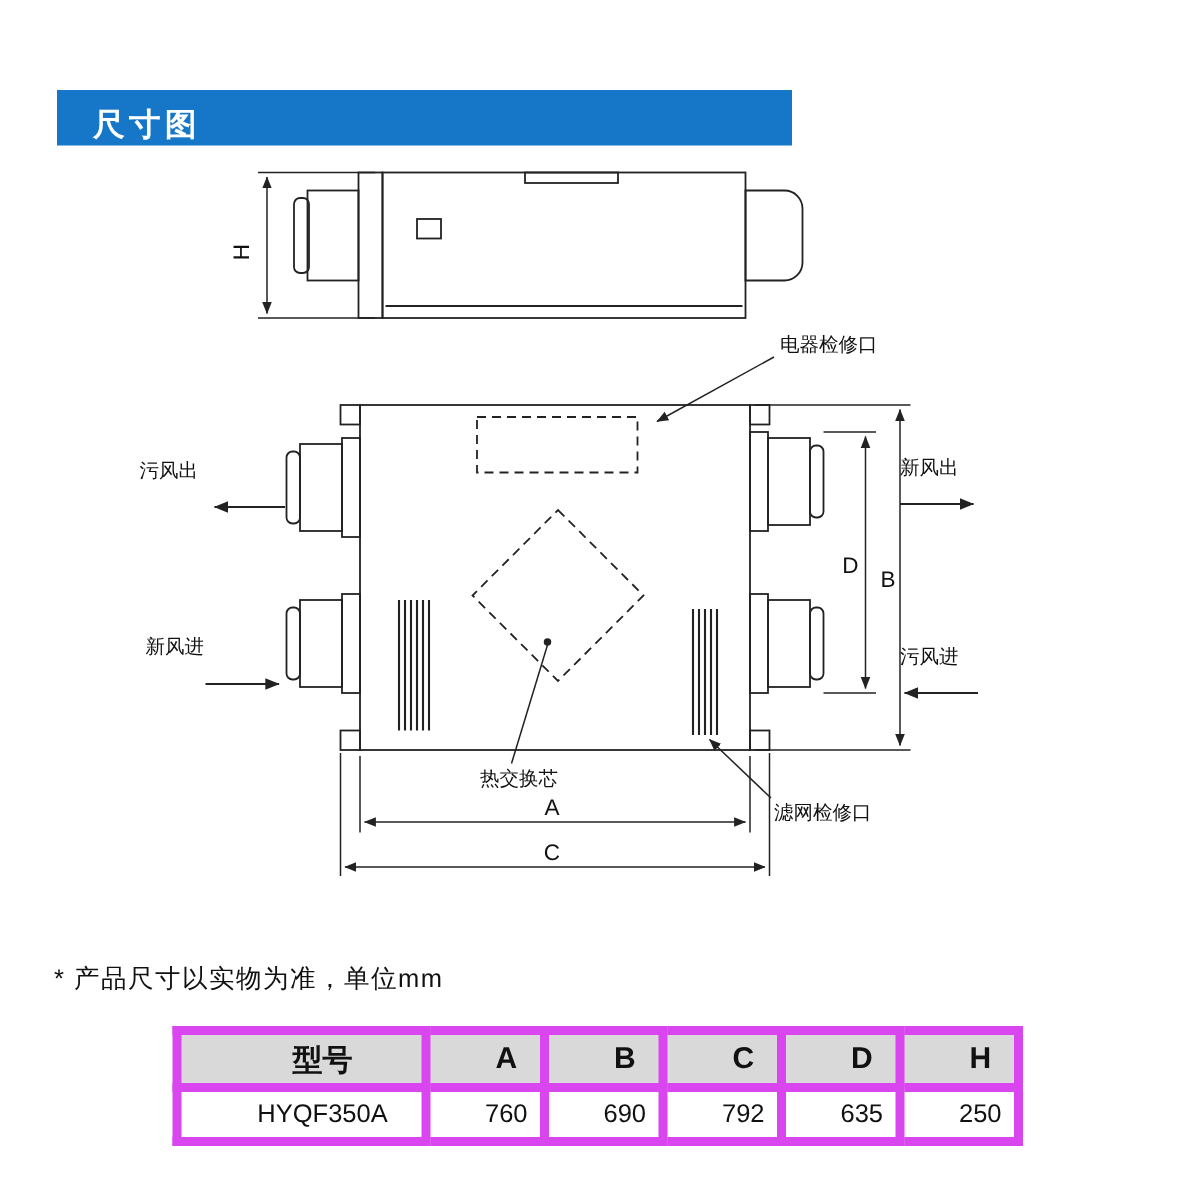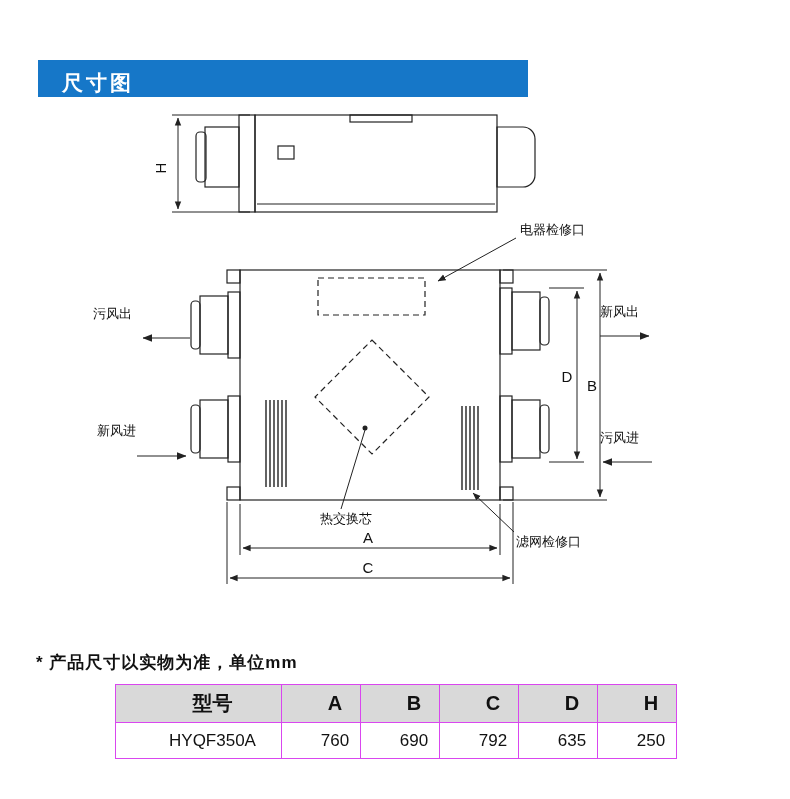--- a/index.html
+++ b/index.html
@@ -30,7 +30,7 @@
   svg text.dim { font-size:15px; }
   .note {
     position:absolute; left:36px; top:641px;
-    font-size:17px; font-weight:bold; letter-spacing:1px;margin-top:10px;
+    font-size:17px; font-weight:normal; letter-spacing:1px;
   }
   table.dim-table {
     position:absolute; left:115px; top:684px;

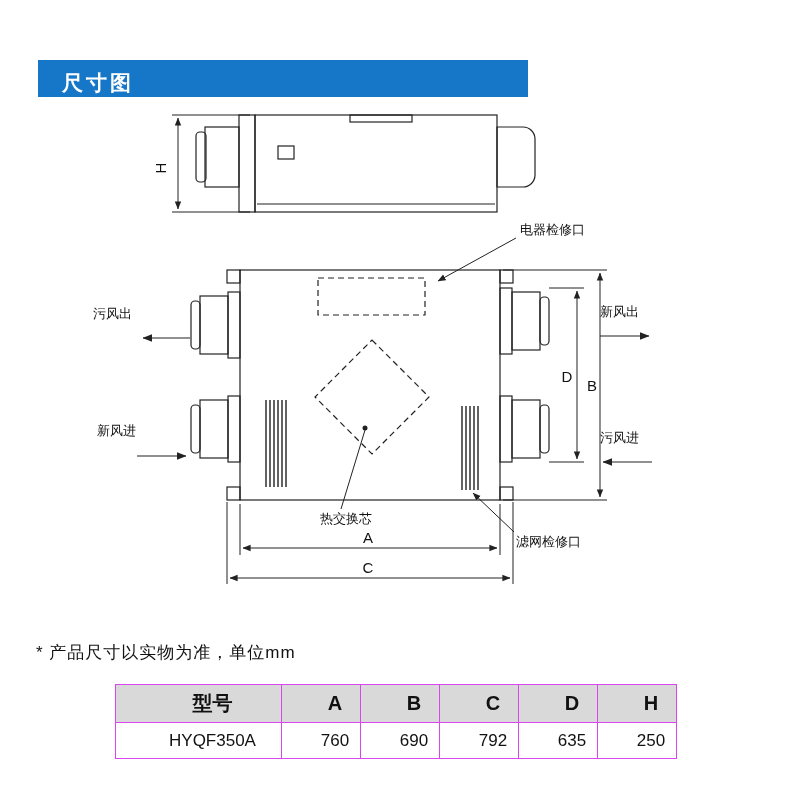--- a/index.html
+++ b/index.html
@@ -38,7 +38,7 @@
     text-align:center;
   }
   table.dim-table th, table.dim-table td {
-    border:1px solid #d946ef;
+    border:6px solid #d946ef;
     padding-left:28px;
   }
   table.dim-table th {

